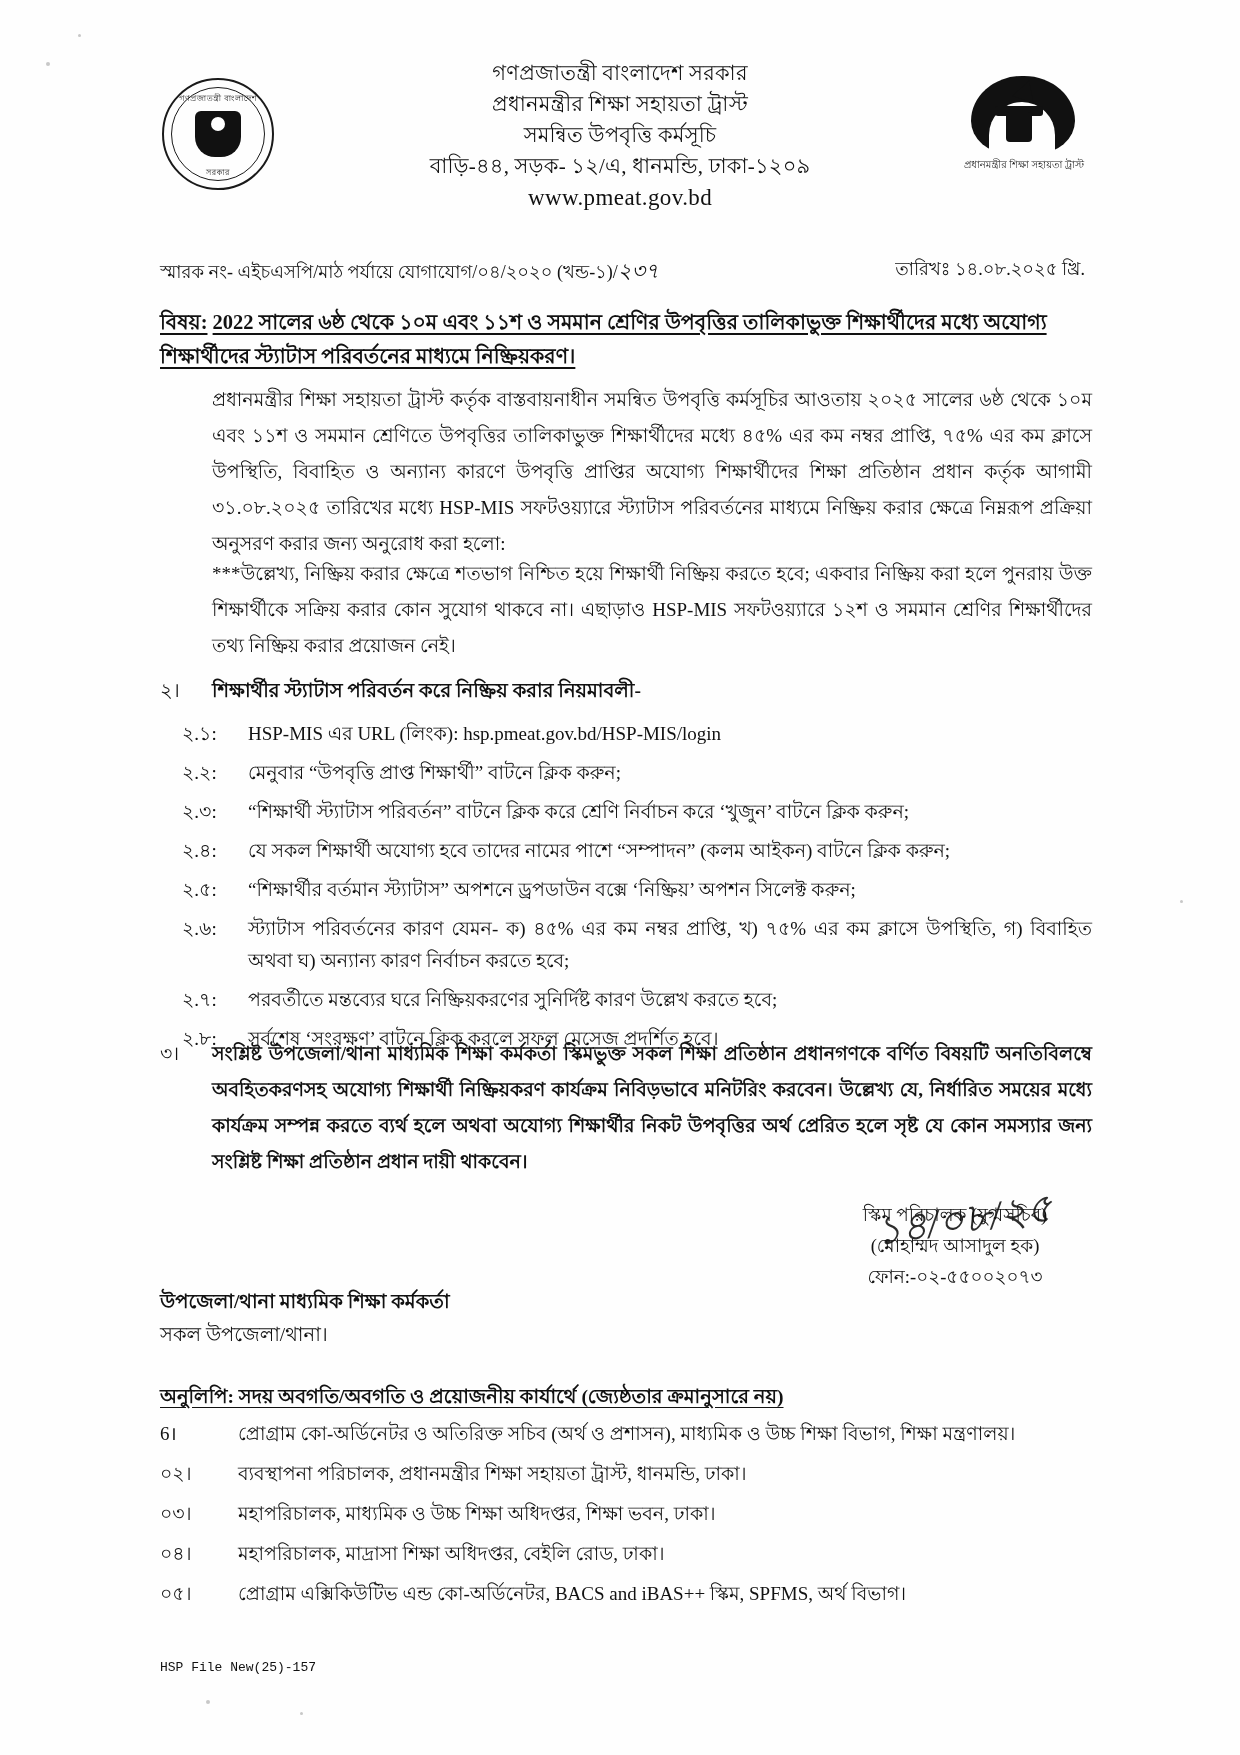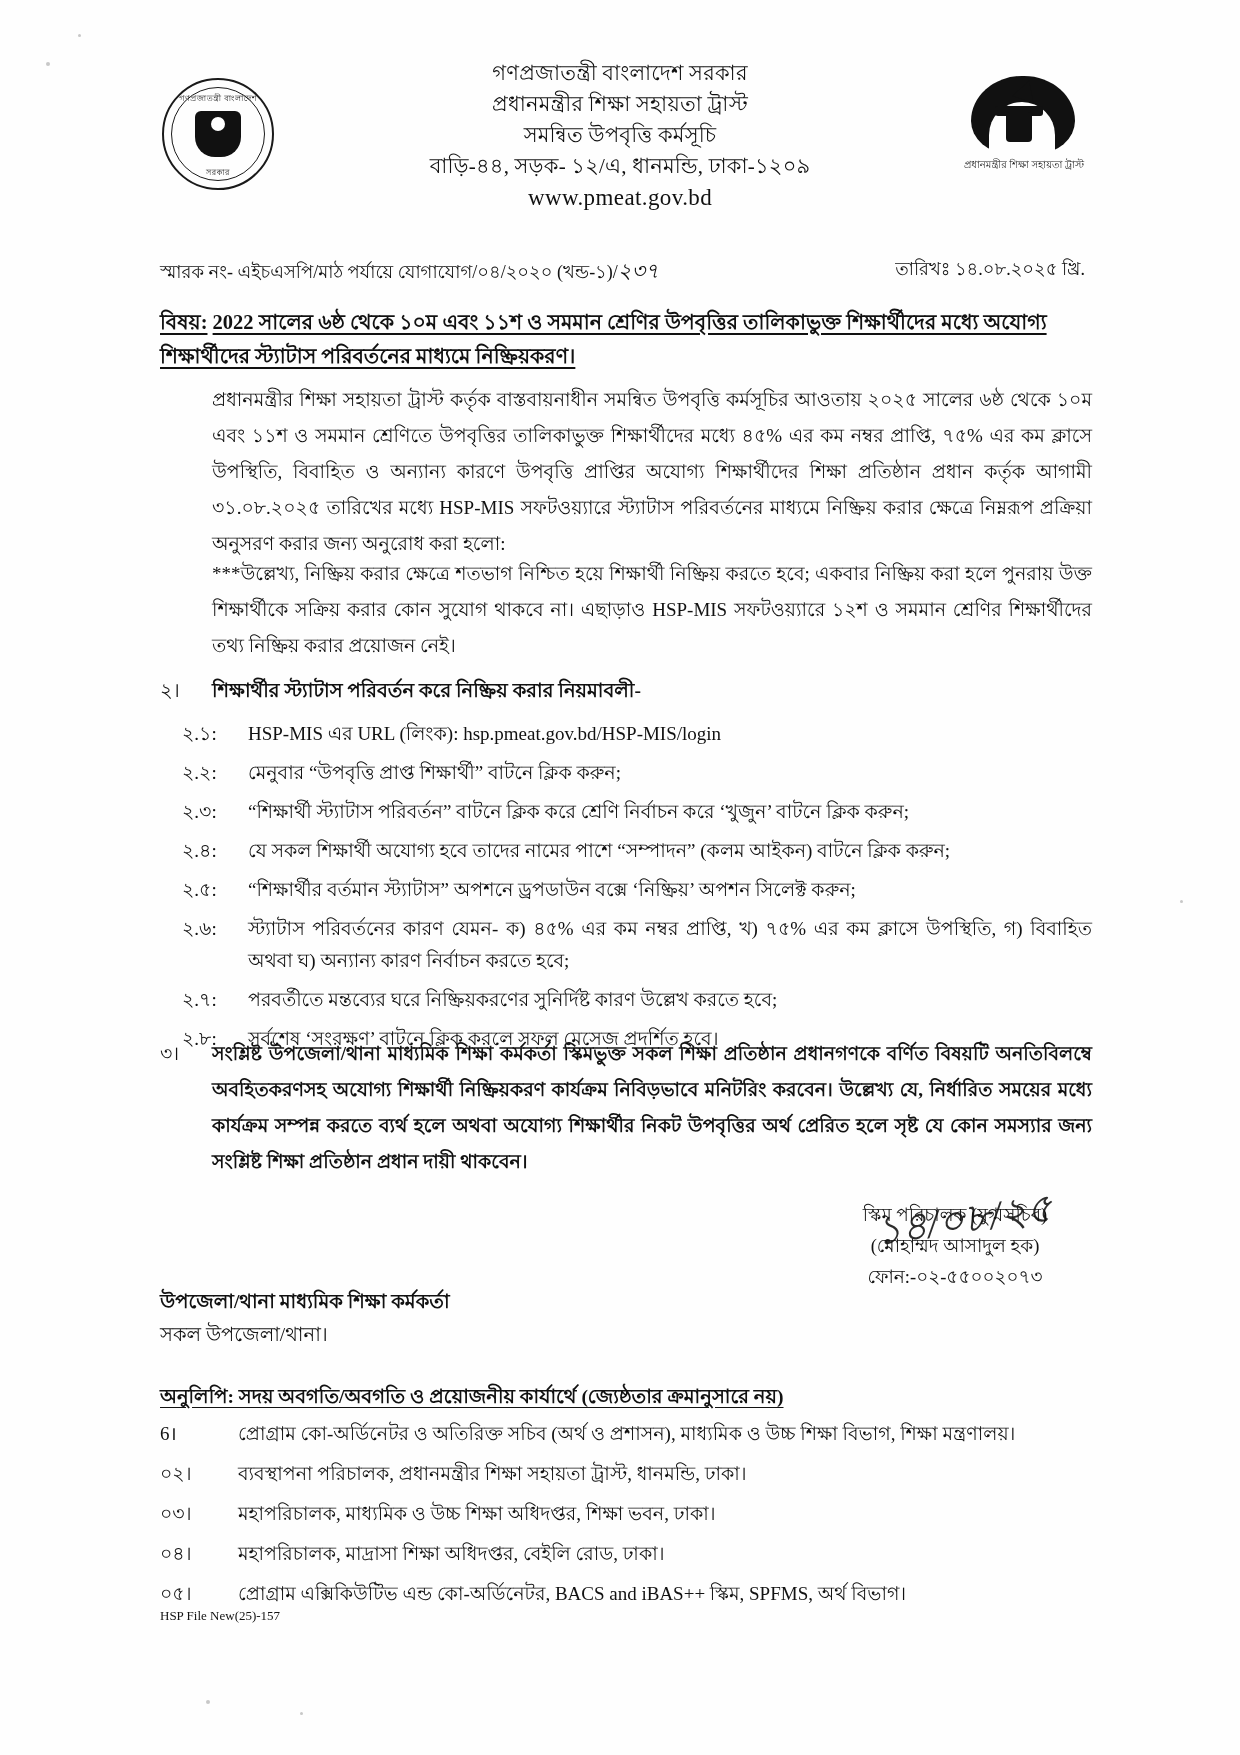--- a/index.html
+++ b/index.html
@@ -331,9 +331,9 @@
   .footer-ref {
     position: absolute;
     left: 160px;
-    top: 1608px;
+    top: 1660px;
     font-size: 13px;
-    font-family: Liberation Serif, serif;
+    font-family: Liberation Mono, monospace;
   }
 </style>
 </head>

